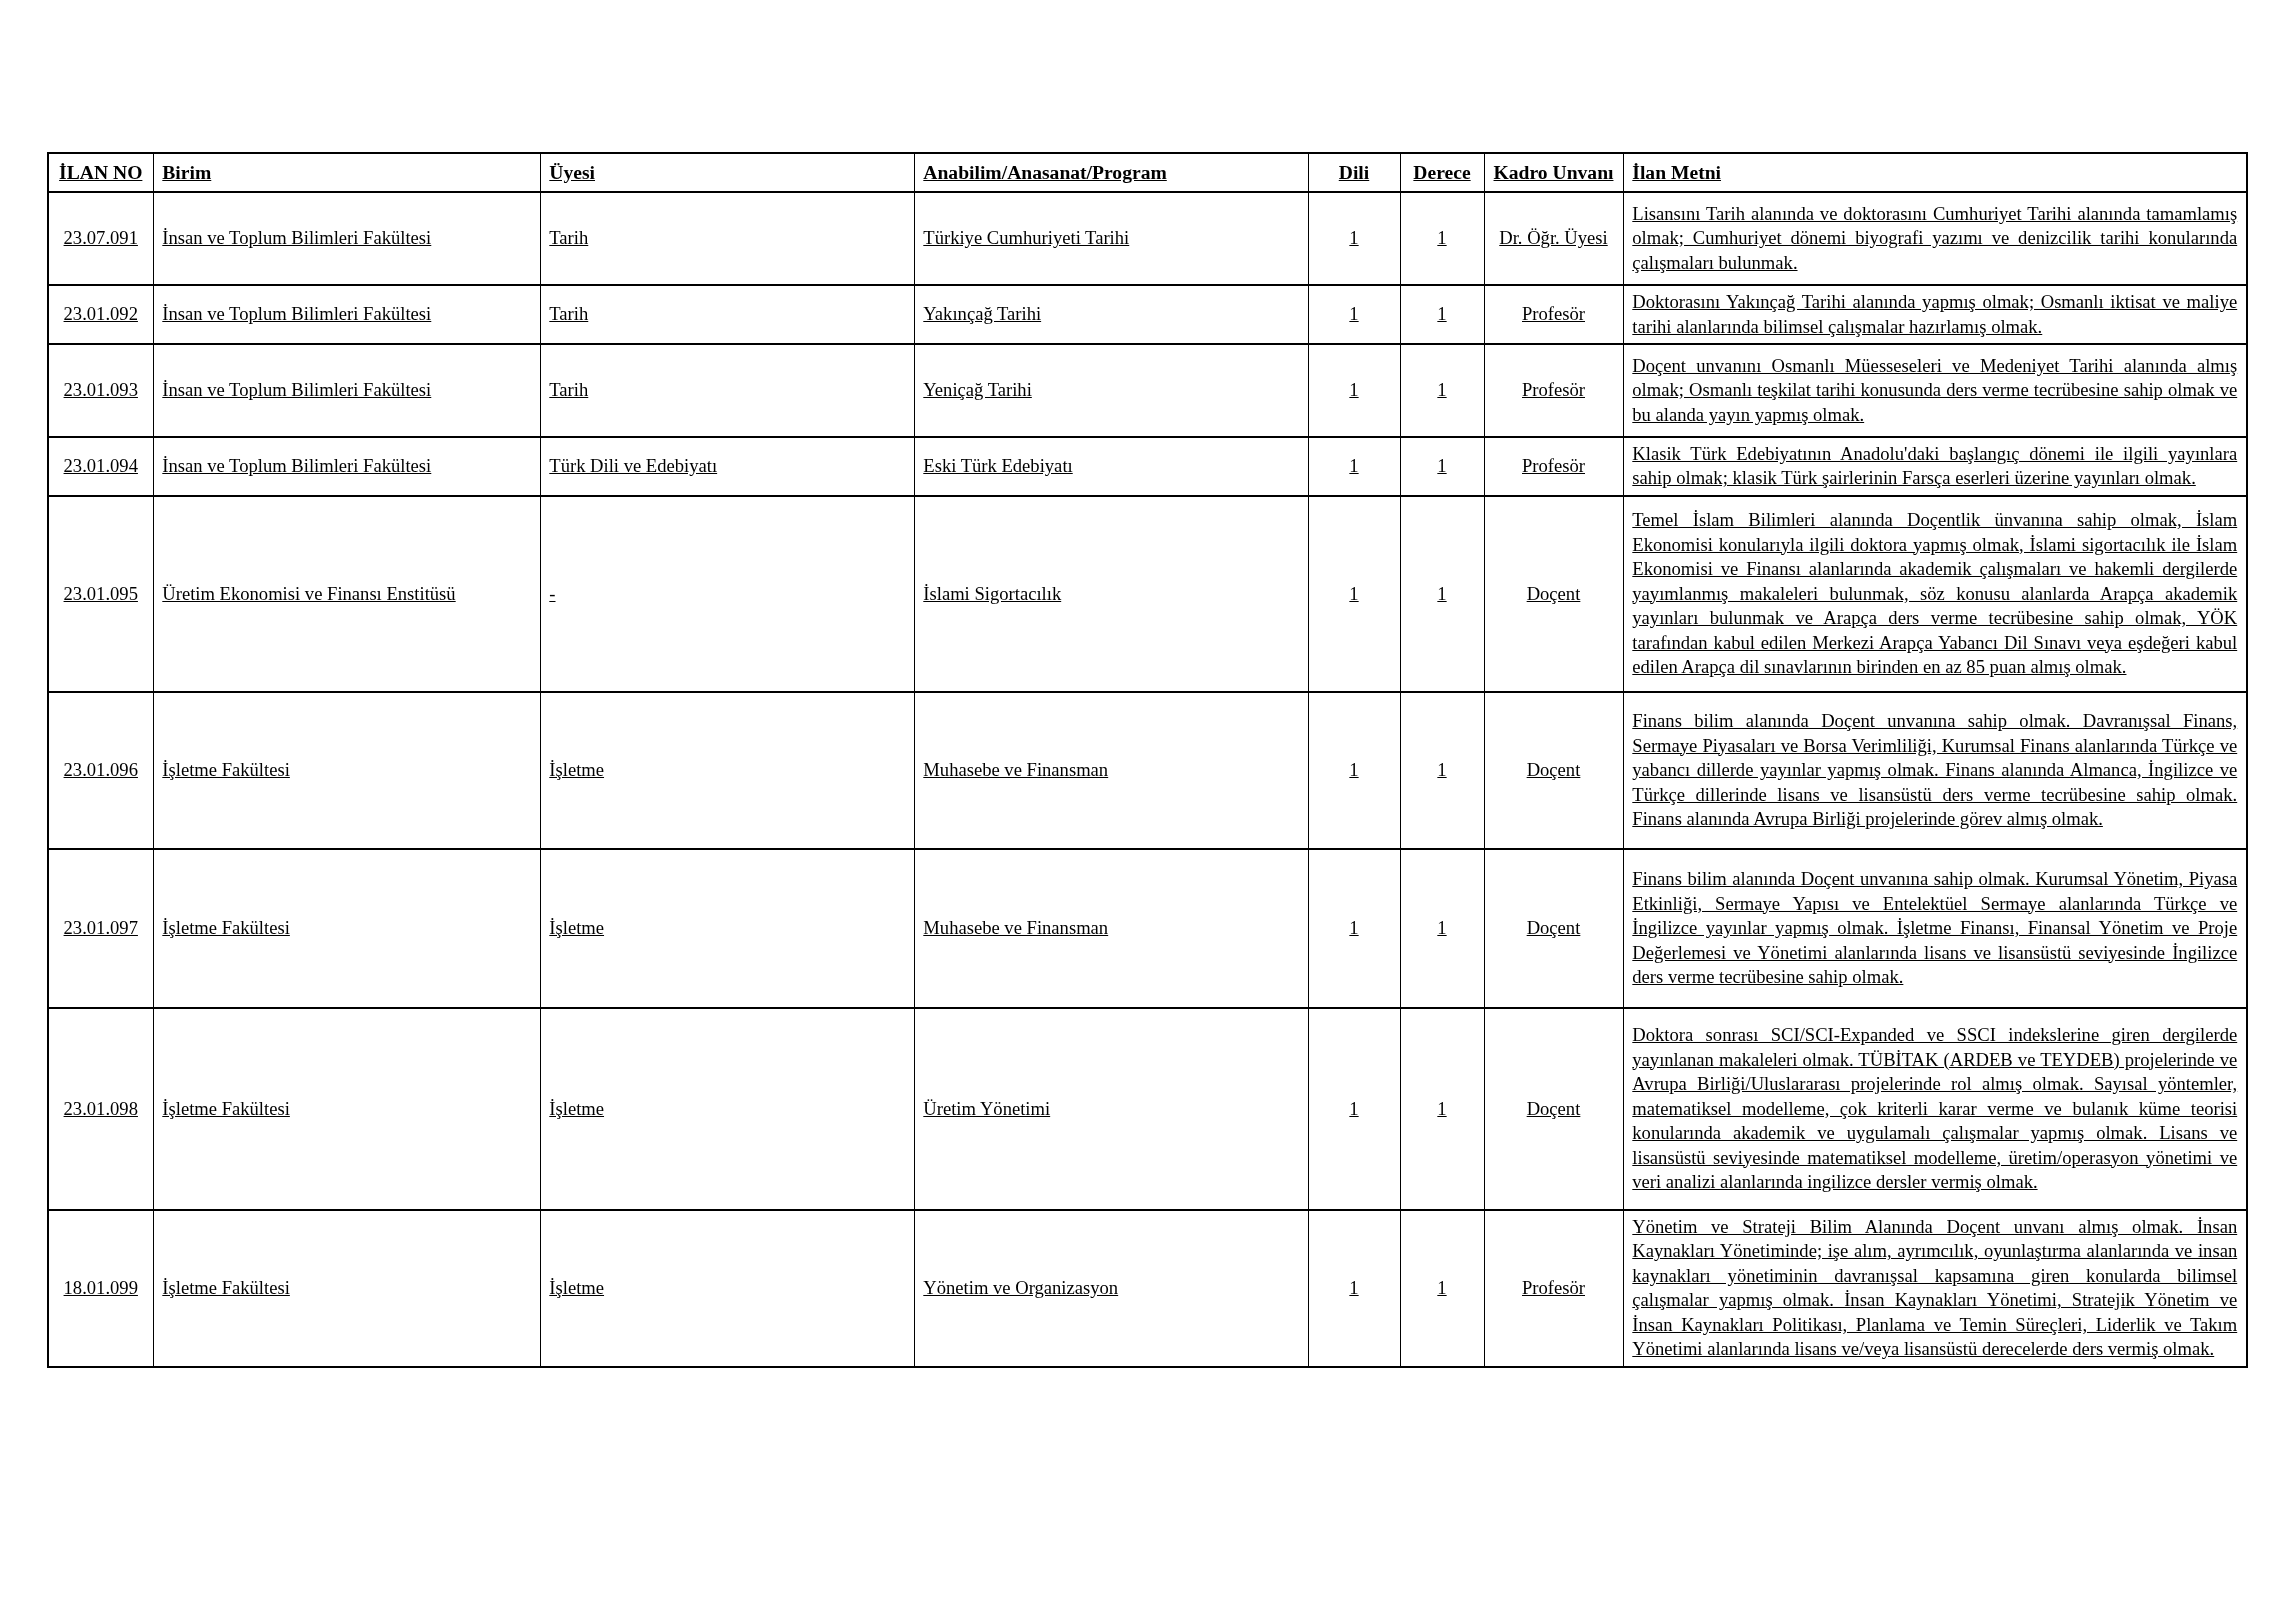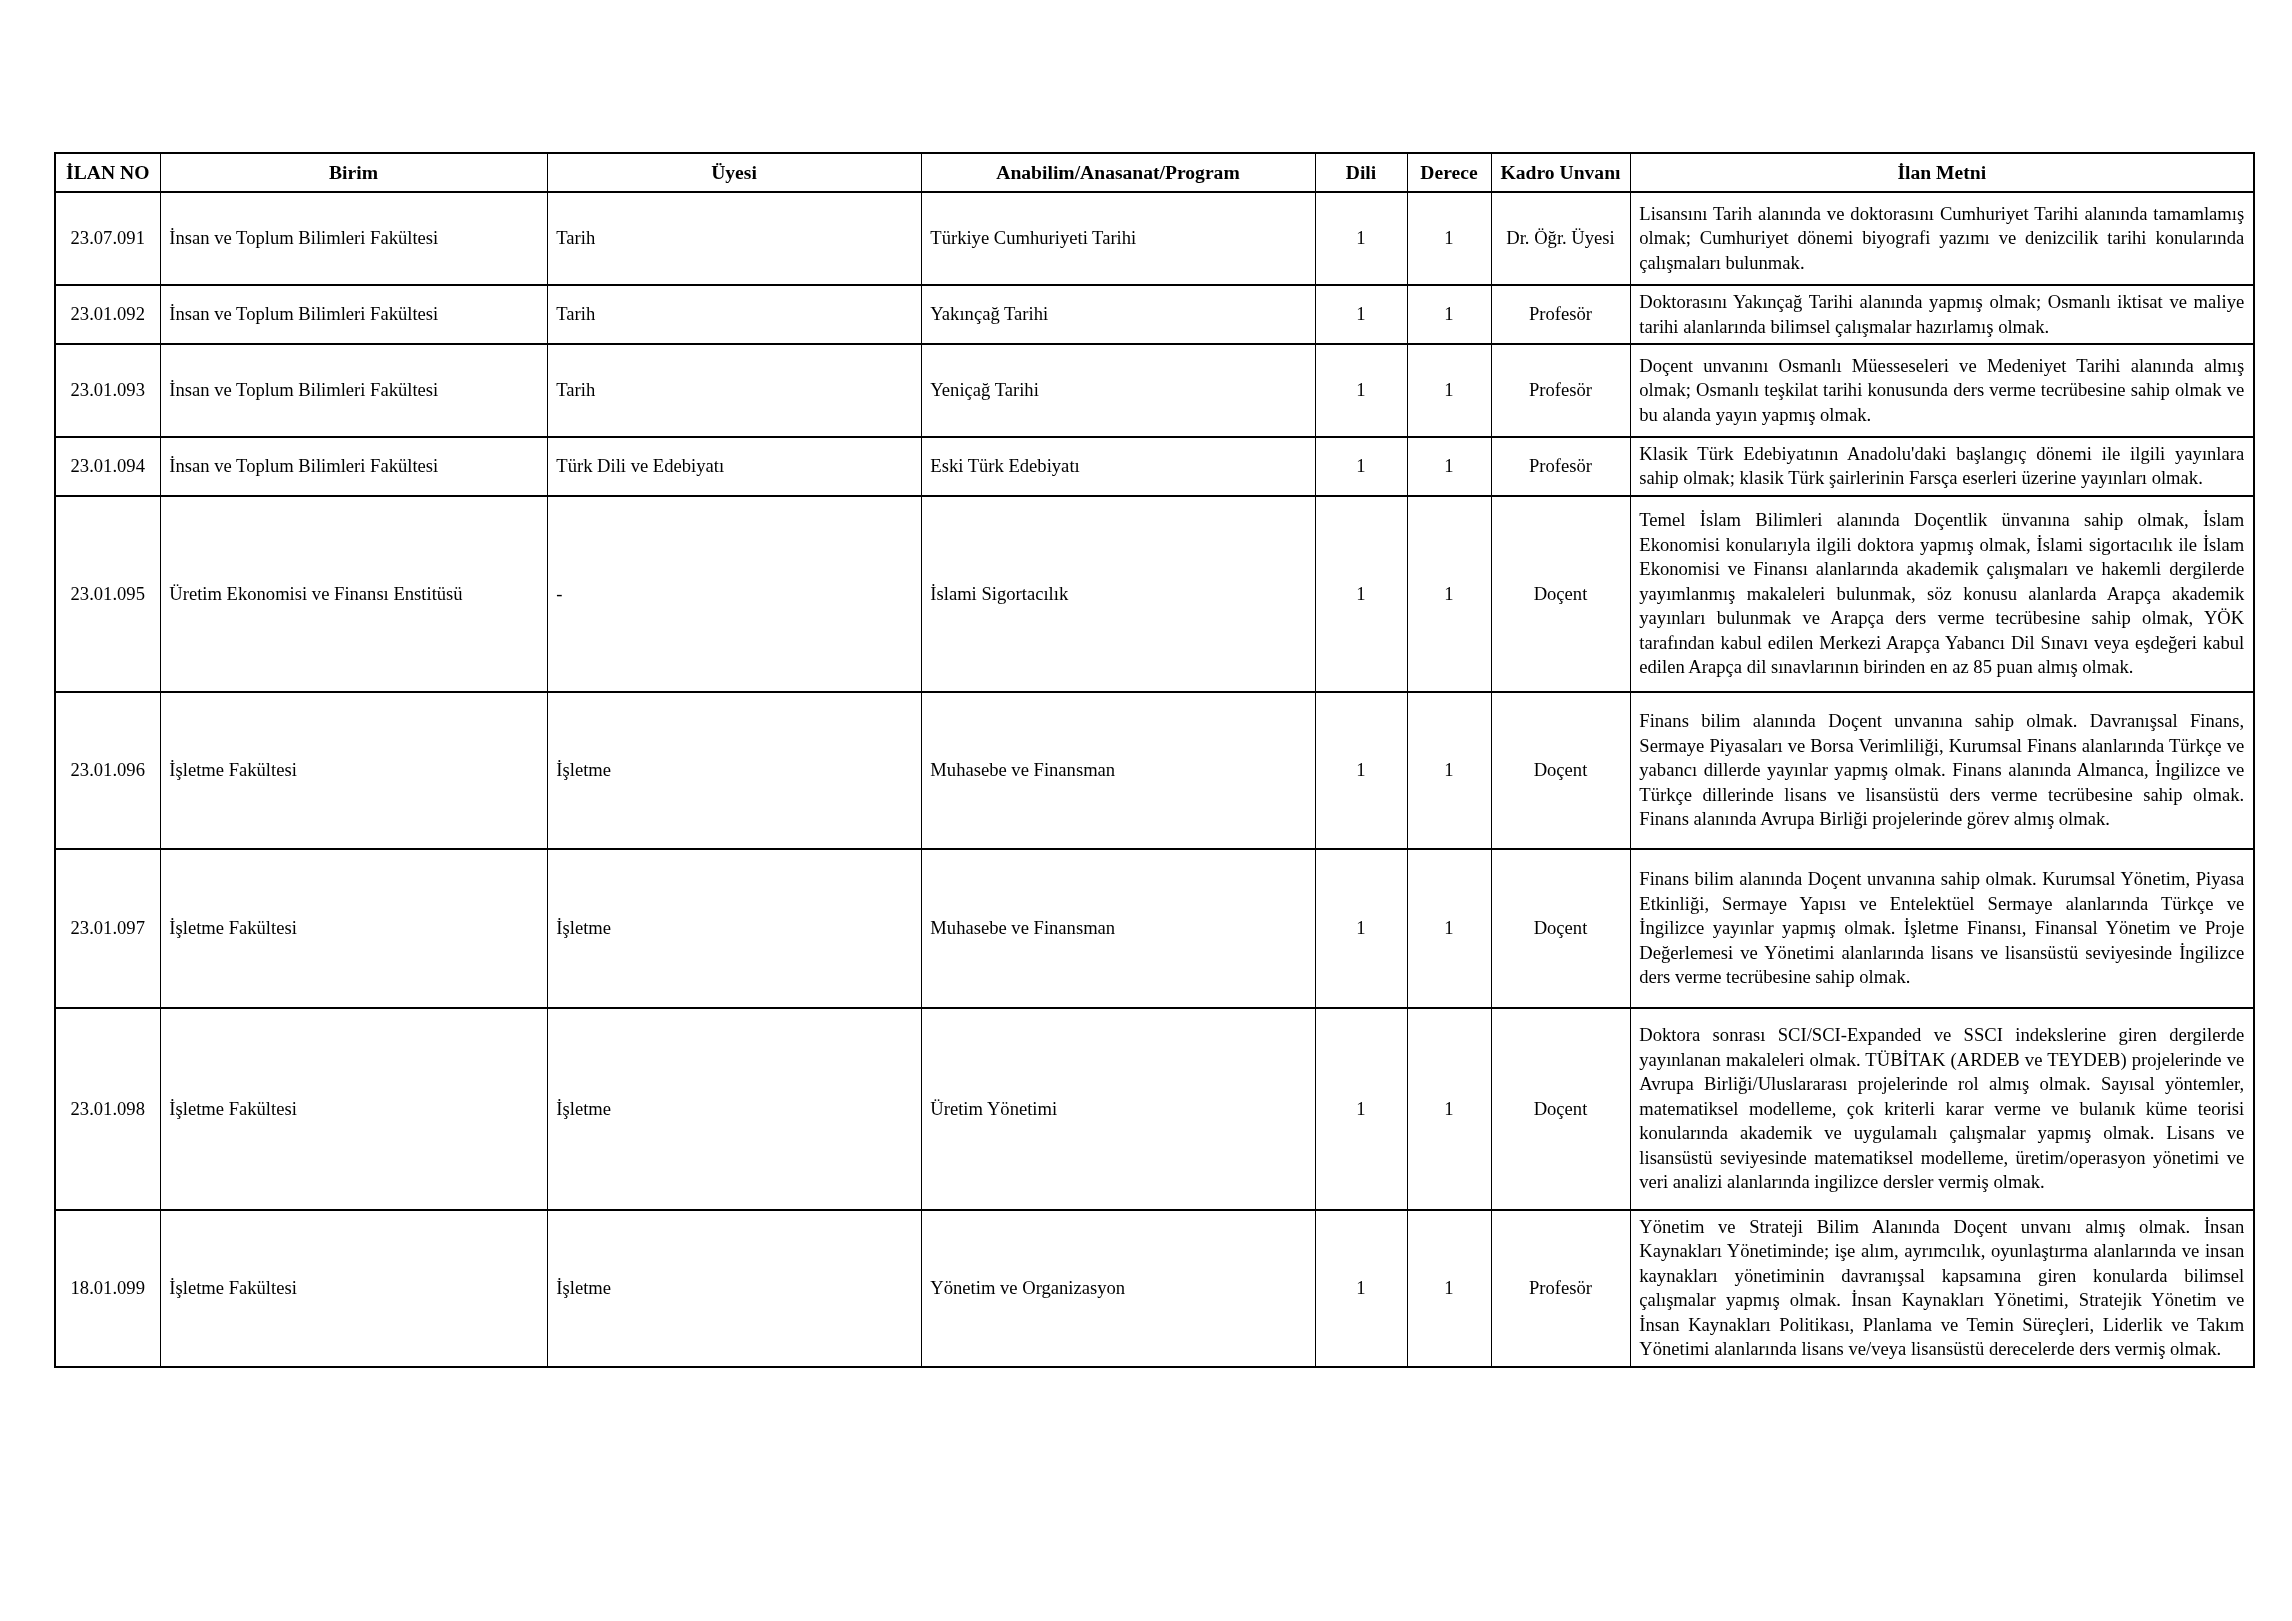--- a/index.html
+++ b/index.html
@@ -16,11 +16,12 @@
   }
   table.jobs {
     position: absolute;
-    left: 54px;
+    left: 47px;
     top: 152px;
     width: 2200px;
     border-collapse: collapse;
     table-layout: fixed;
+    text-decoration: underline;
   }
   th, td {
     border: 1px solid #000;

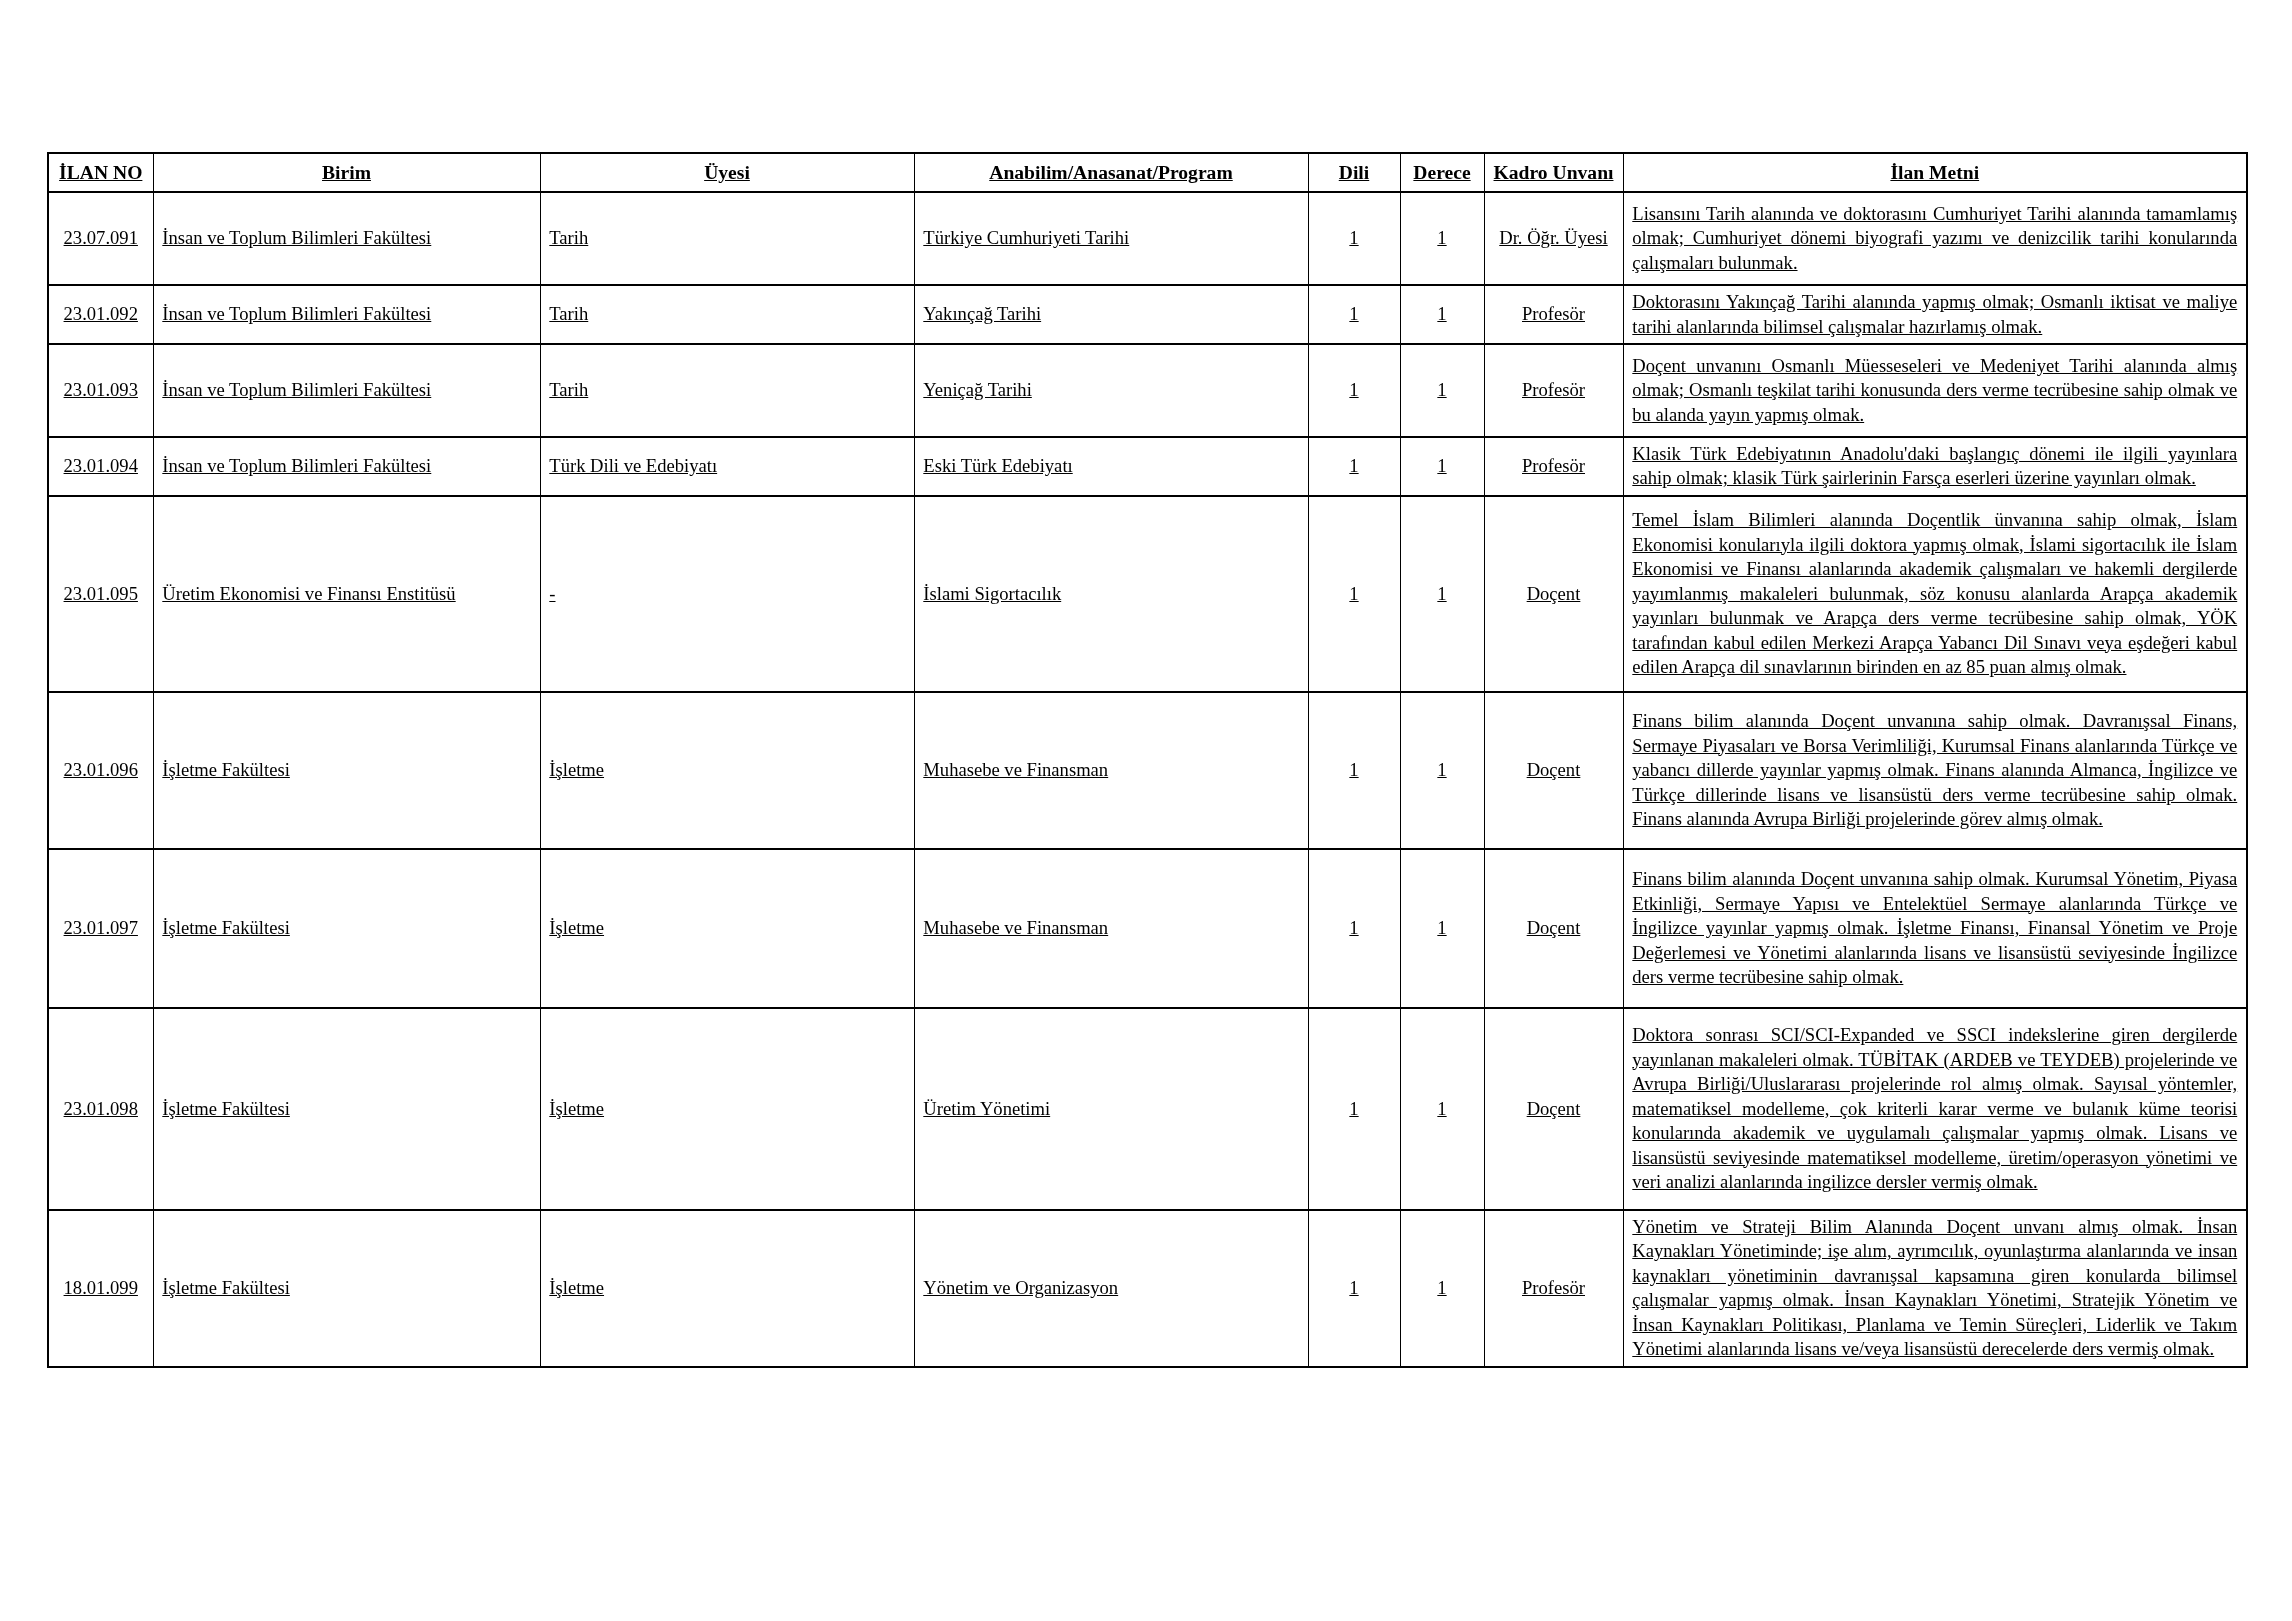--- a/index.html
+++ b/index.html
@@ -39,7 +39,7 @@
   th {
     font-weight: bold;
     font-size: 19.6px;
-    text-align: center;
+    text-align: left;
     vertical-align: middle;
   }
   

